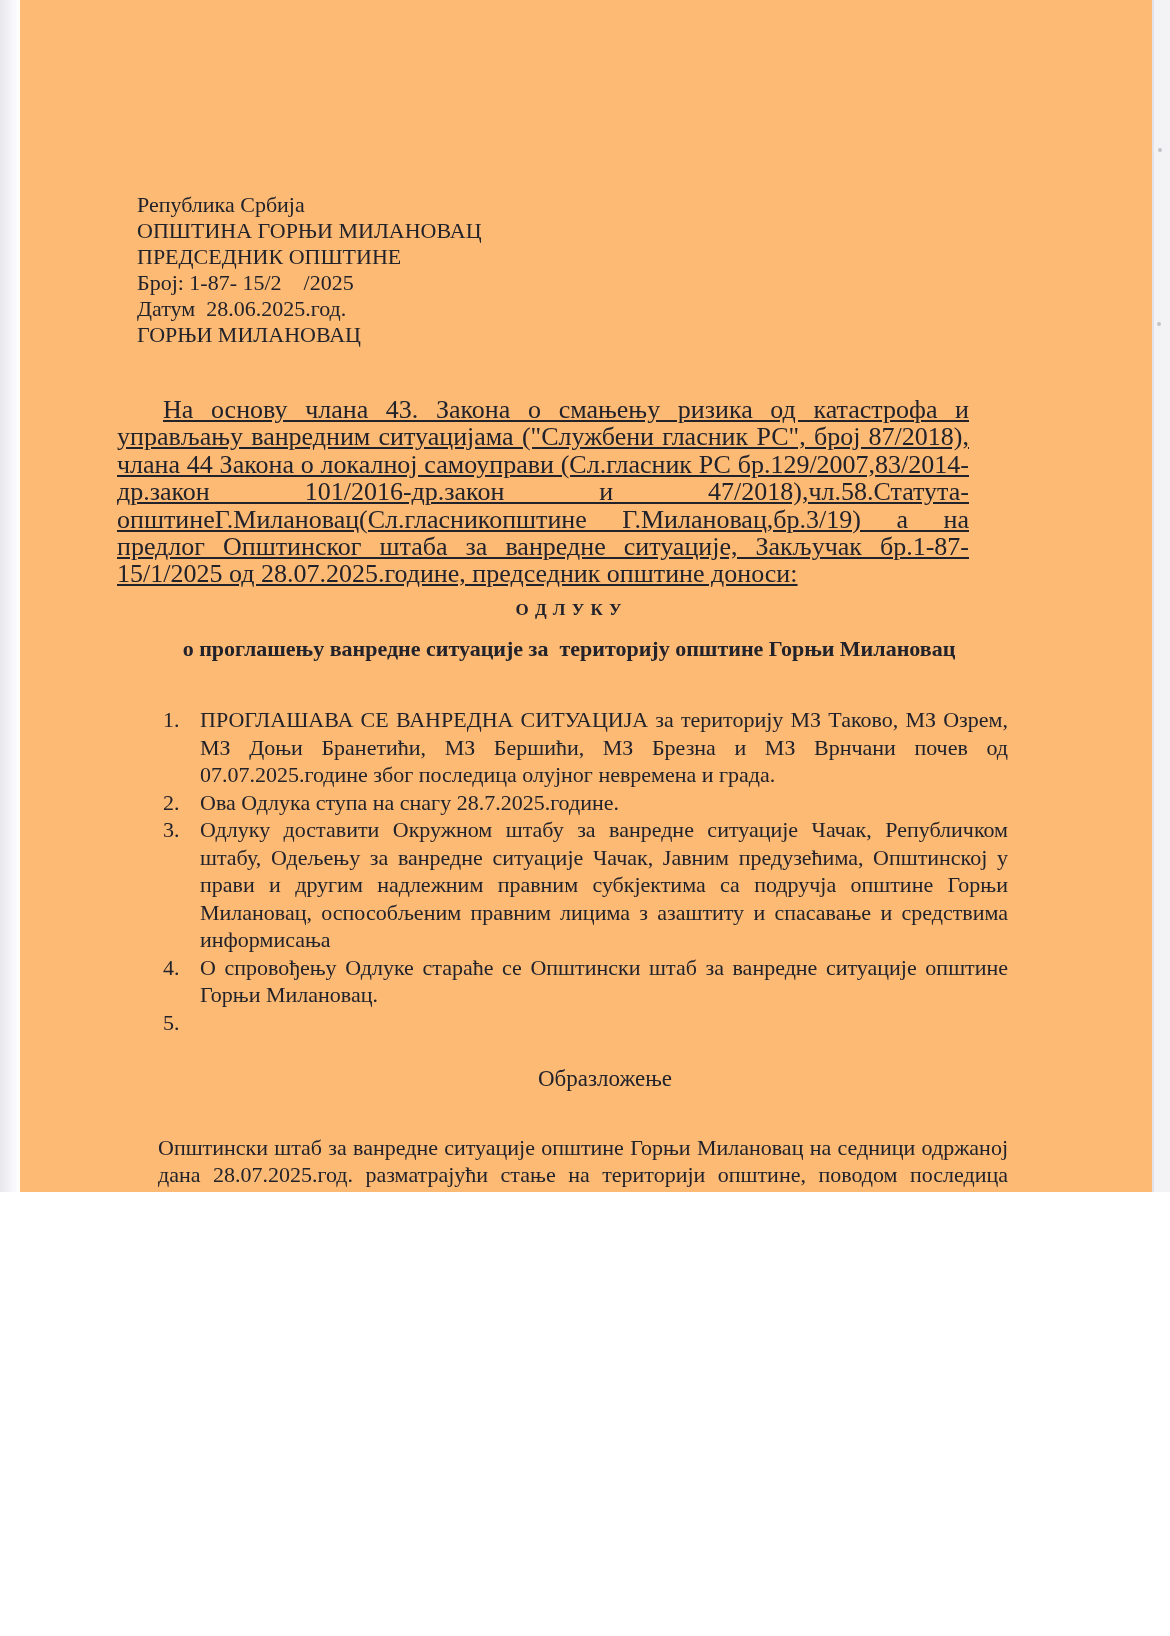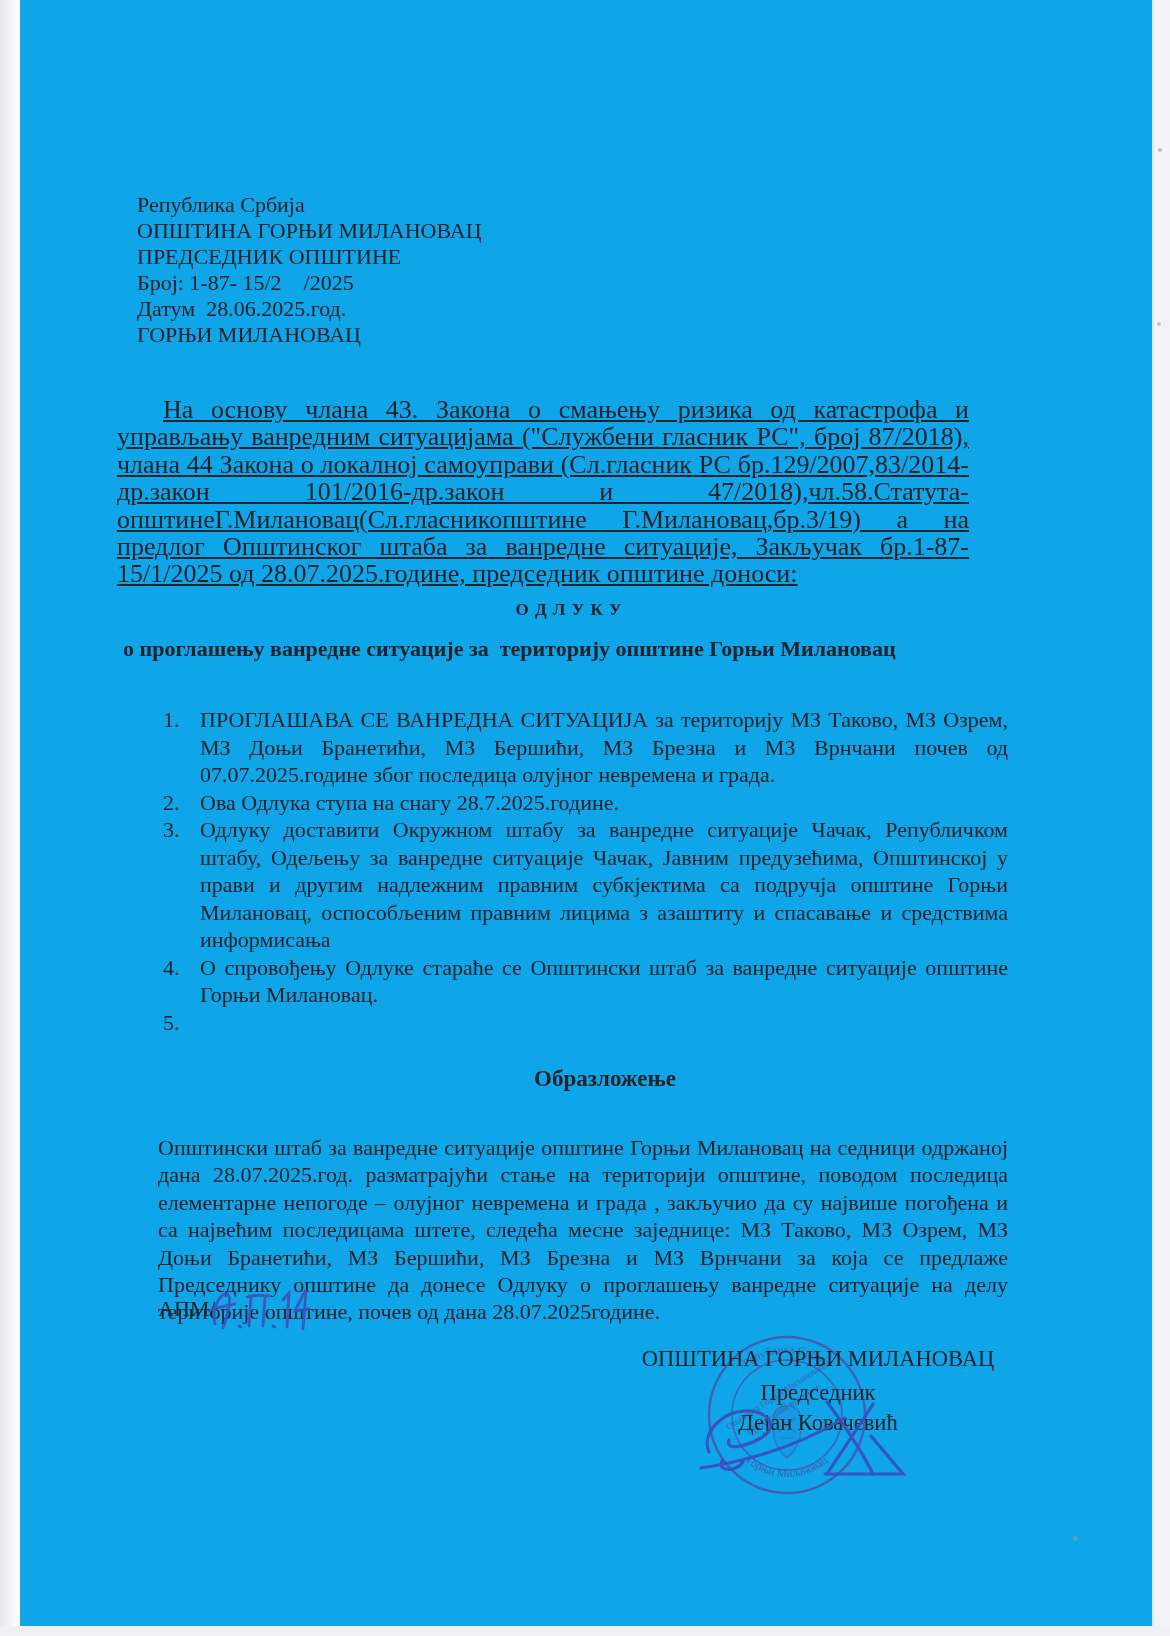--- a/index.html
+++ b/index.html
@@ -5,8 +5,8 @@
   html,body{margin:0;padding:0;background:#ffffff;}
   .page{
     position:relative;
-    width:1170px;height:1636px;
-    background:#0ea5e9;
+    width:1170px;height:1192px;
+    background:#fdba74;
     overflow:hidden;
     font-family:"Liberation Serif", serif;
     color:#22222a;

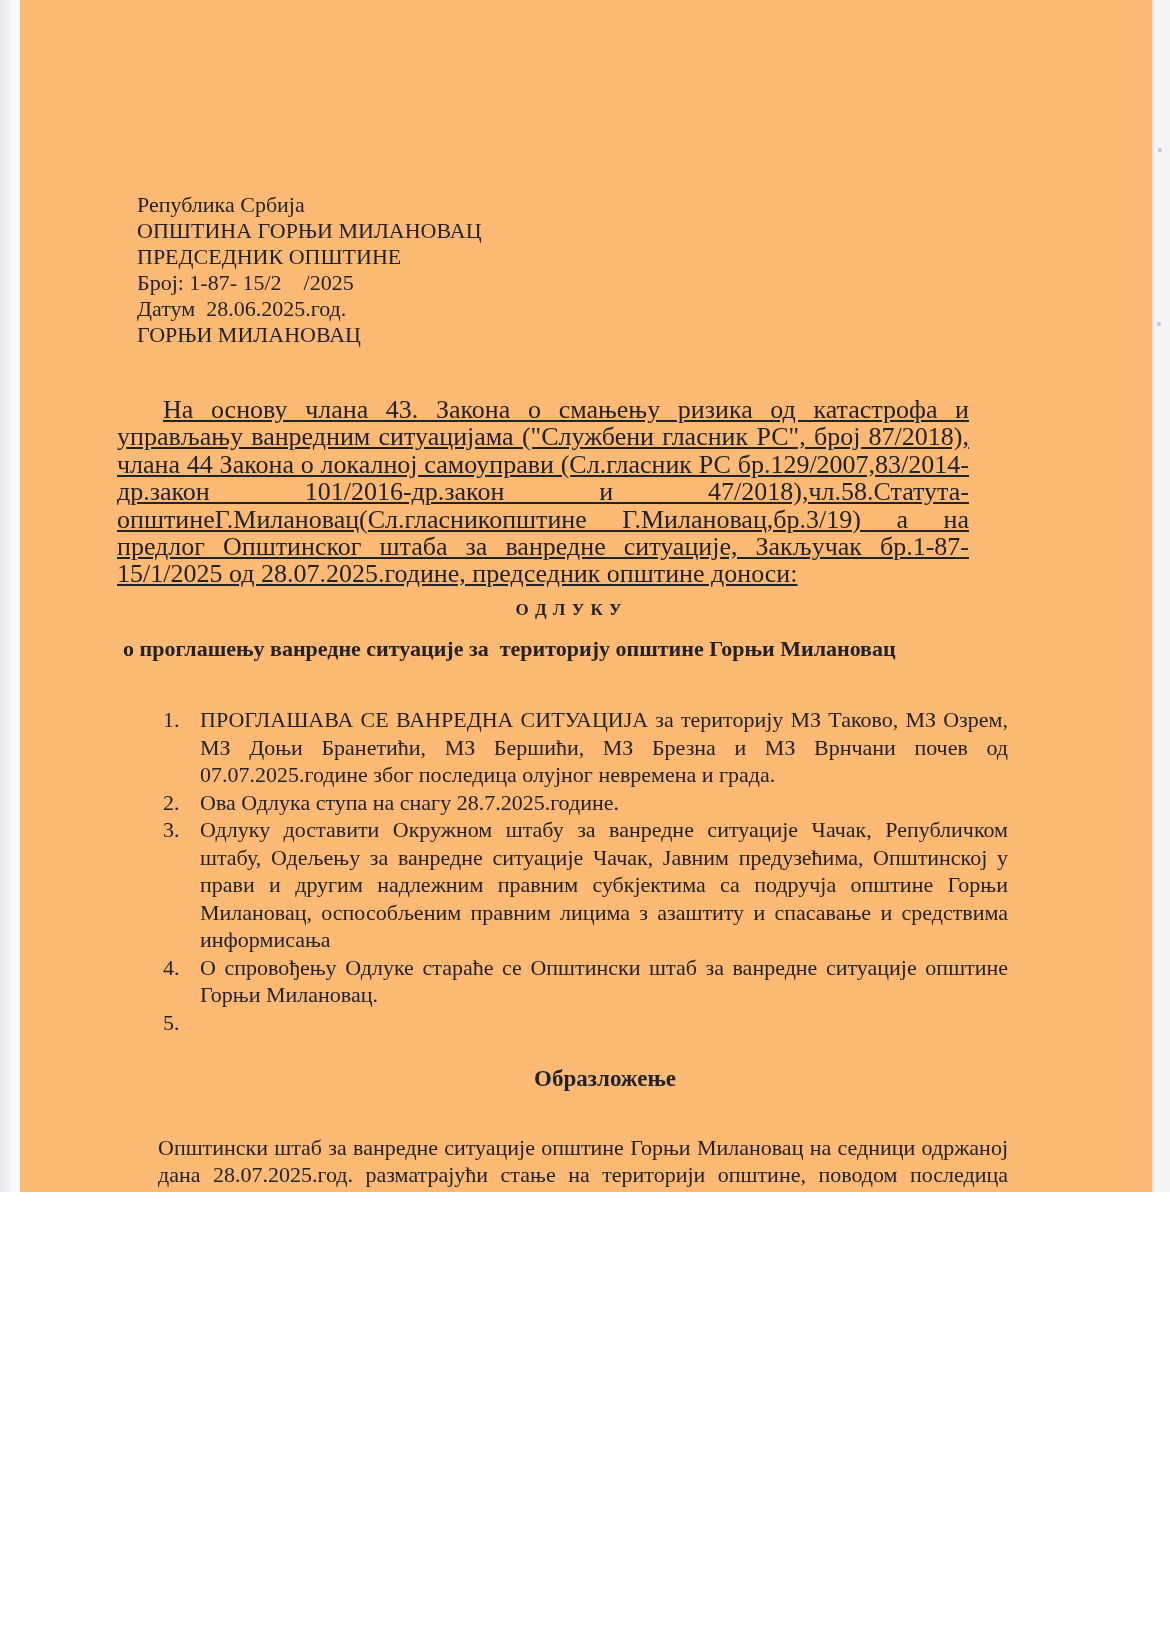--- a/index.html
+++ b/index.html
@@ -24,7 +24,7 @@
     text-align:justify;text-indent:46px;text-decoration:underline;}
   .title{position:absolute;left:123px;top:600px;width:892px;text-align:center;
     font-size:17px;font-weight:bold;letter-spacing:1px;}
-  .subtitle{position:absolute;left:123px;top:636px;width:892px;text-align:left;
+  .subtitle{position:absolute;left:123px;top:636px;width:892px;text-align:center;
     font-size:22px;font-weight:bold;white-space:pre-wrap;}
   .list{position:absolute;left:163px;top:706px;width:845px;font-size:22px;line-height:27.5px;}
   .li{position:relative;padding-left:37px;text-align:justify;}

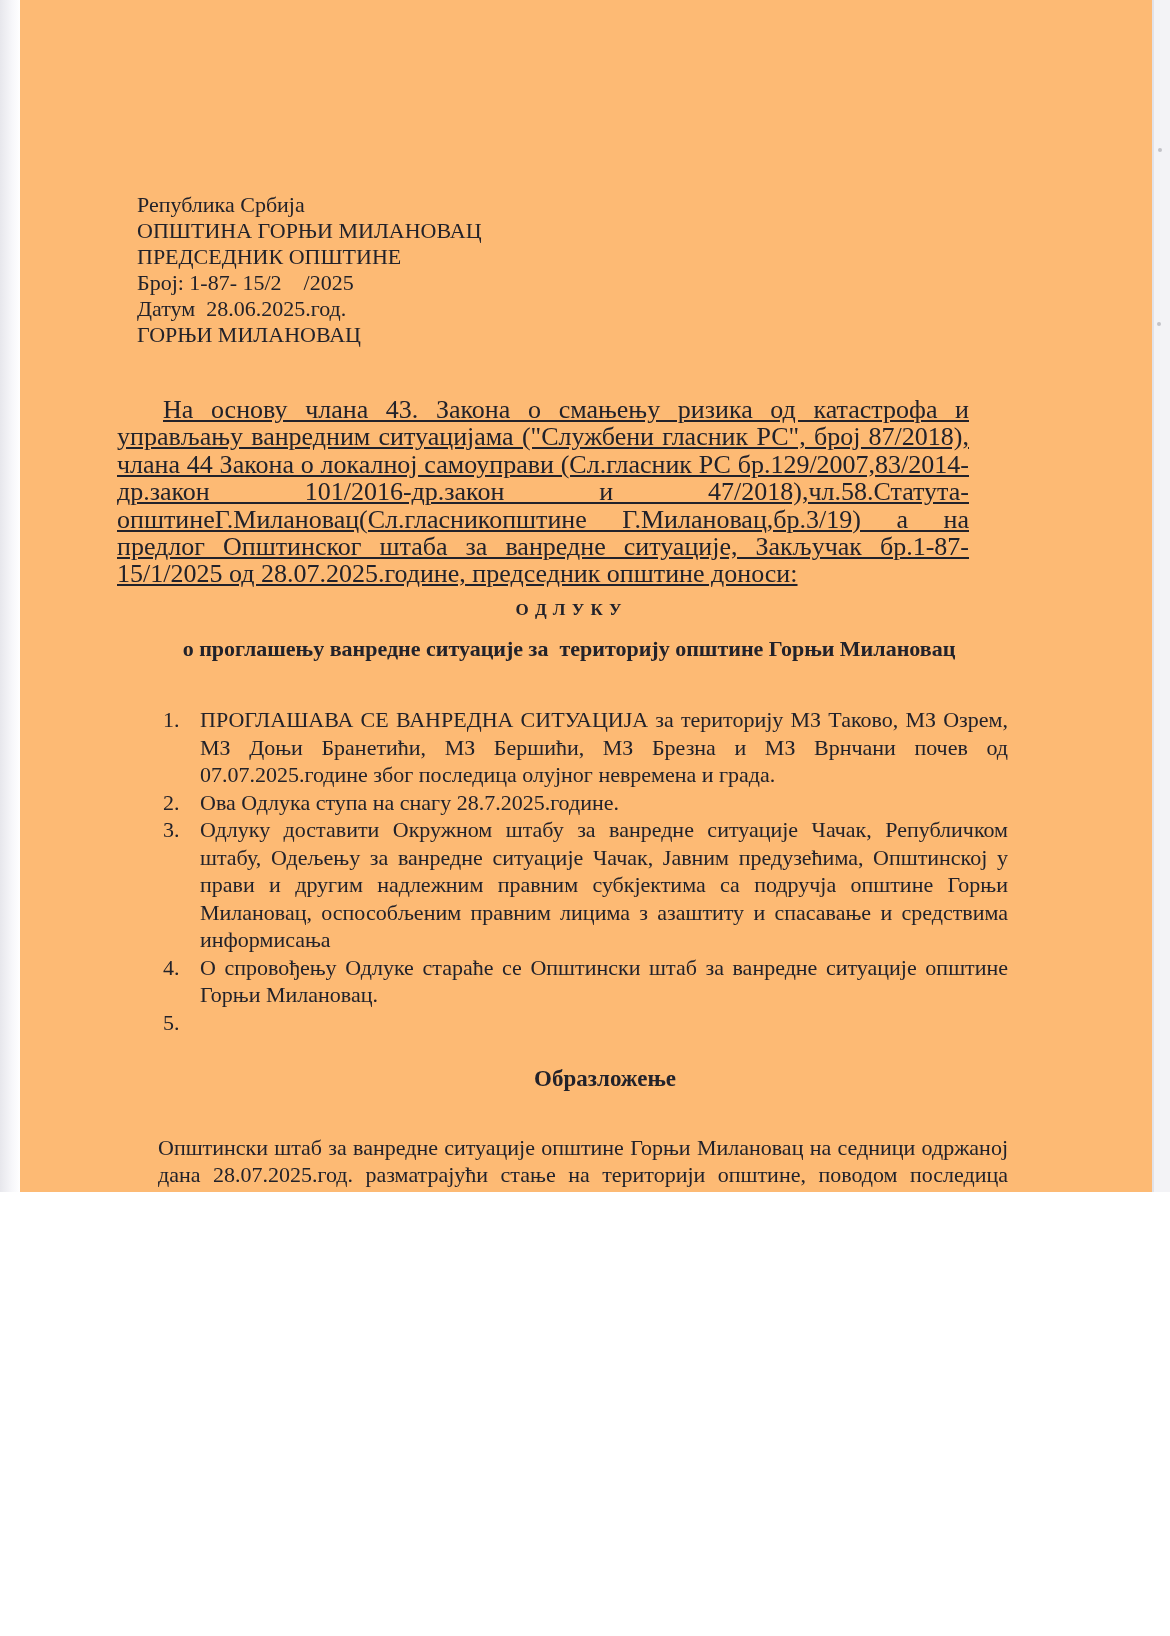--- a/index.html
+++ b/index.html
@@ -29,7 +29,7 @@
   .list{position:absolute;left:163px;top:706px;width:845px;font-size:22px;line-height:27.5px;}
   .li{position:relative;padding-left:37px;text-align:justify;}
   .num{position:absolute;left:0;top:0;}
-  .rat-head{position:absolute;left:160px;top:1066px;width:890px;text-align:center;font-size:23px;font-weight:bold;}
+  .rat-head{position:absolute;left:160px;top:1066px;width:890px;text-align:center;font-size:23px;}
   .rationale{position:absolute;left:158px;top:1112px;width:850px;font-size:22px;line-height:27.4px;
     text-align:justify;}
   .initials-line{position:absolute;left:158px;top:1296px;font-size:22px;}

